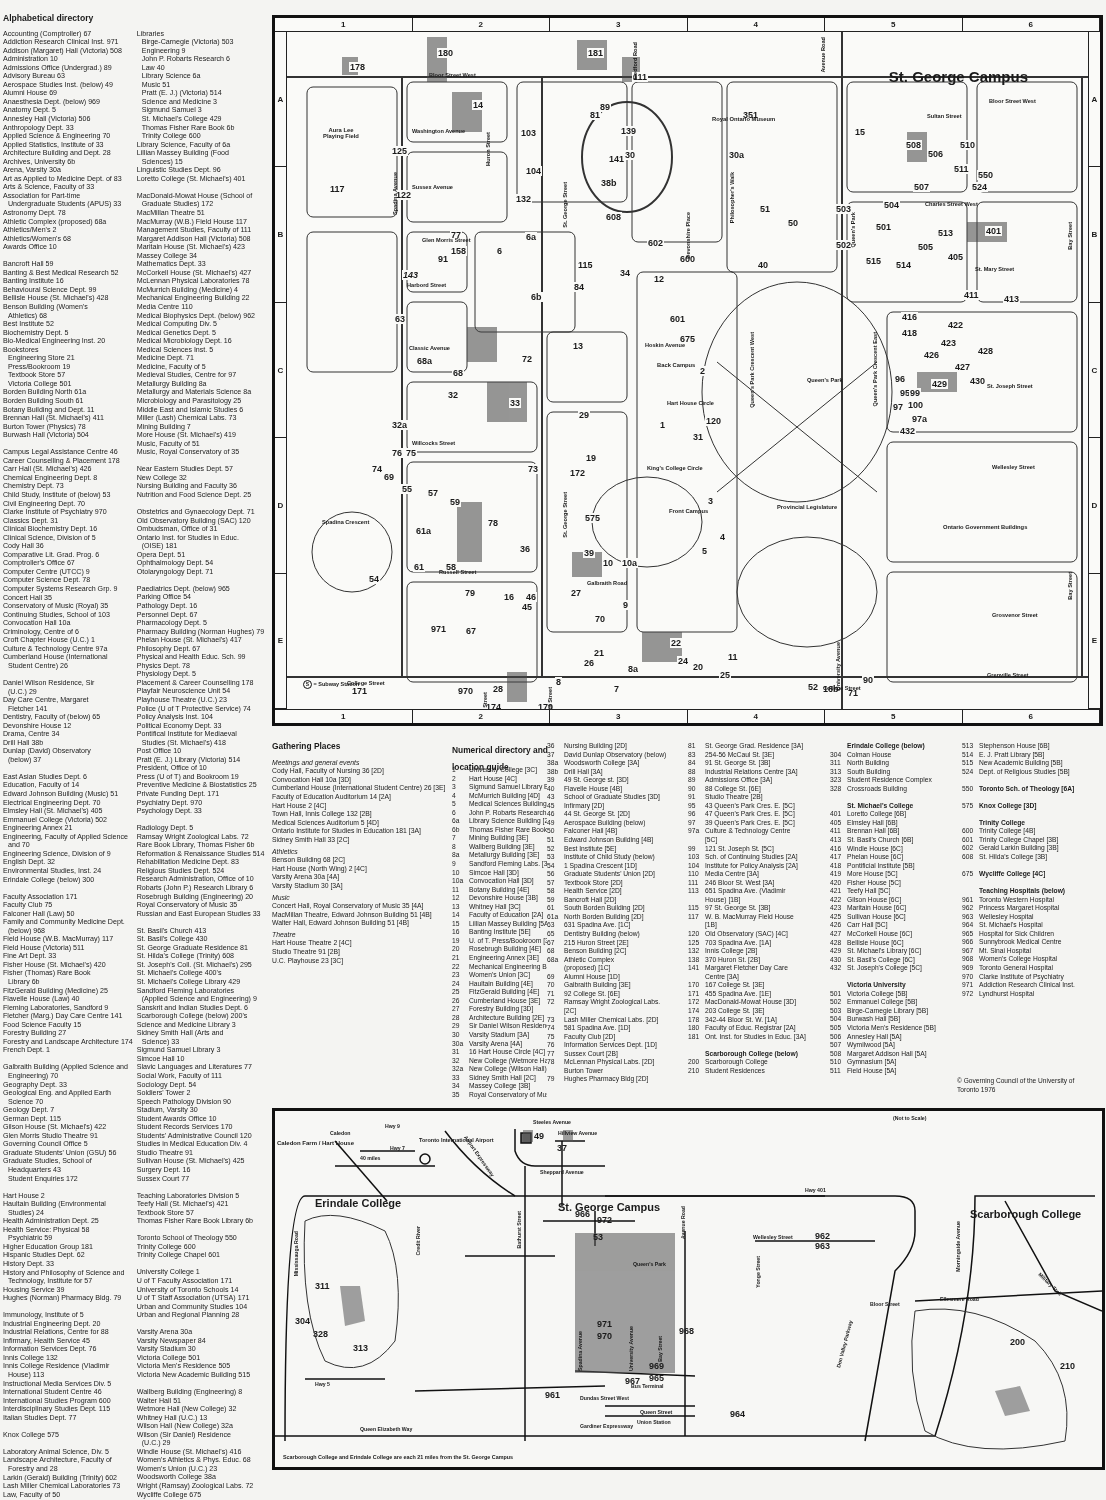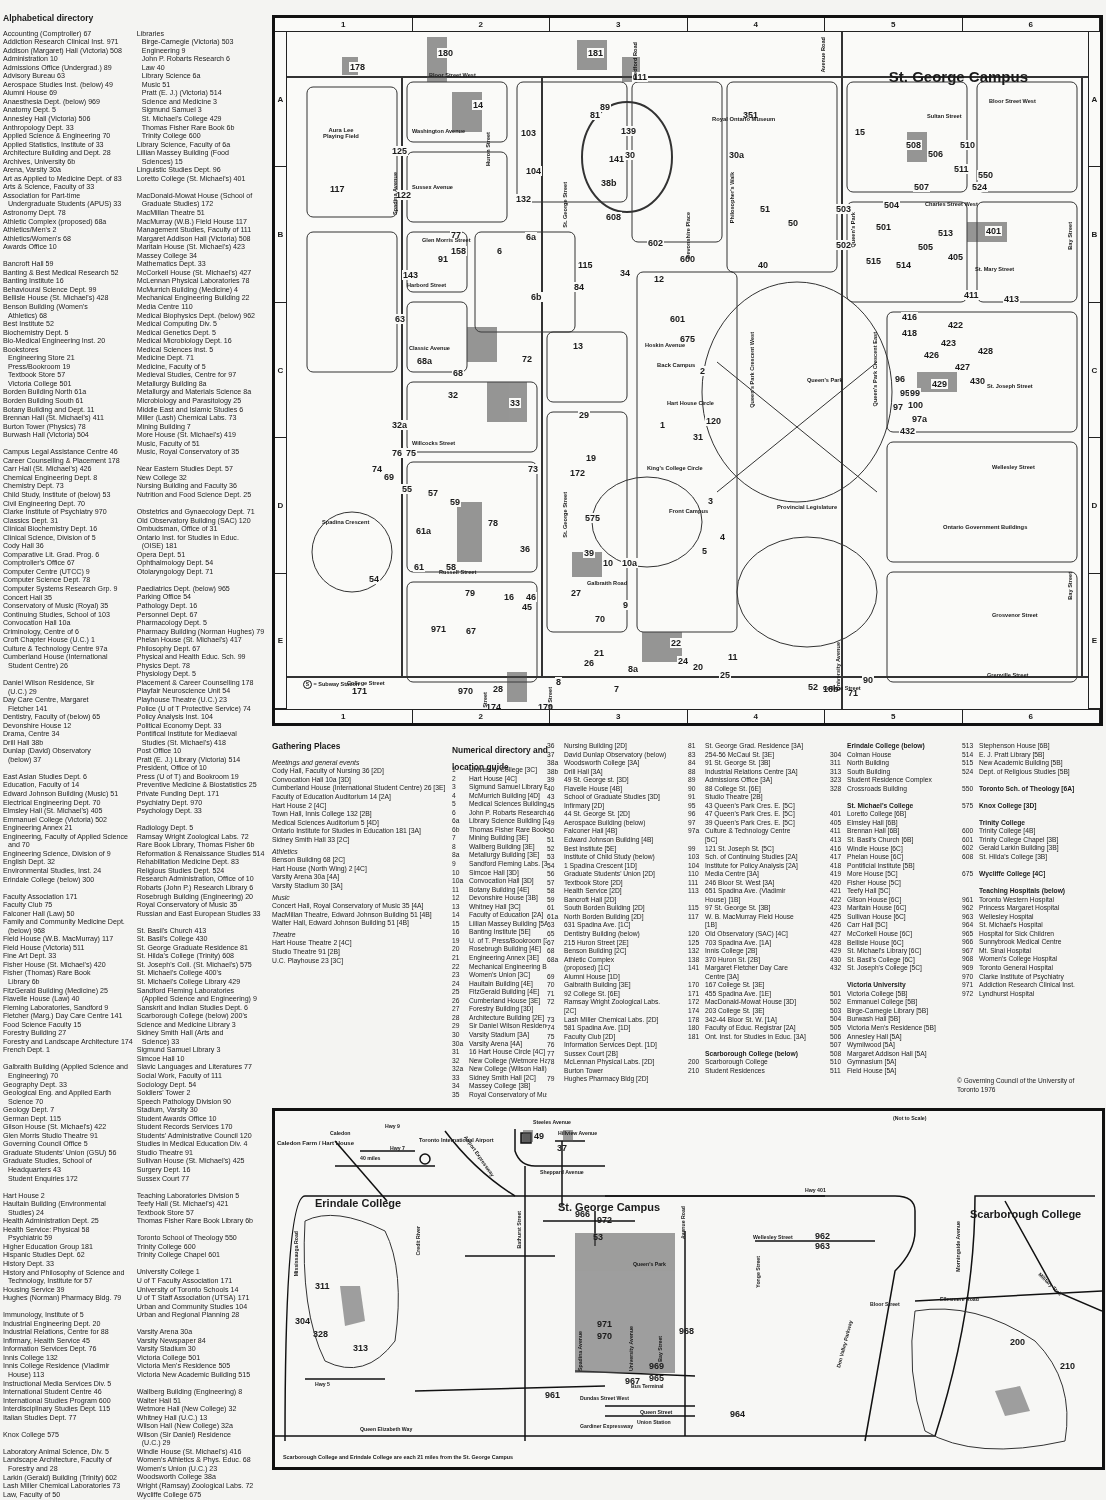--- a/index.html
+++ b/index.html
@@ -530,7 +530,7 @@
         <span class="bnum" style="left: 578px; top: 224px;">515</span>
         <span class="bnum" style="left: 608px; top: 228px;">514</span>
         <span class="bnum" style="left: 660px; top: 220px;">405</span>
-        <span class="bnum" style="left: 115px; top: 238px;">143</span>
+        <span class="bnum" style="left: 115px; top: 238px; font-style: italic;">143</span>
         <span class="bnum" style="left: 286px; top: 250px;">84</span>
         <span class="bnum" style="left: 243px; top: 260px;">6b</span>
         <span class="bnum" style="left: 676px; top: 258px;">411</span>

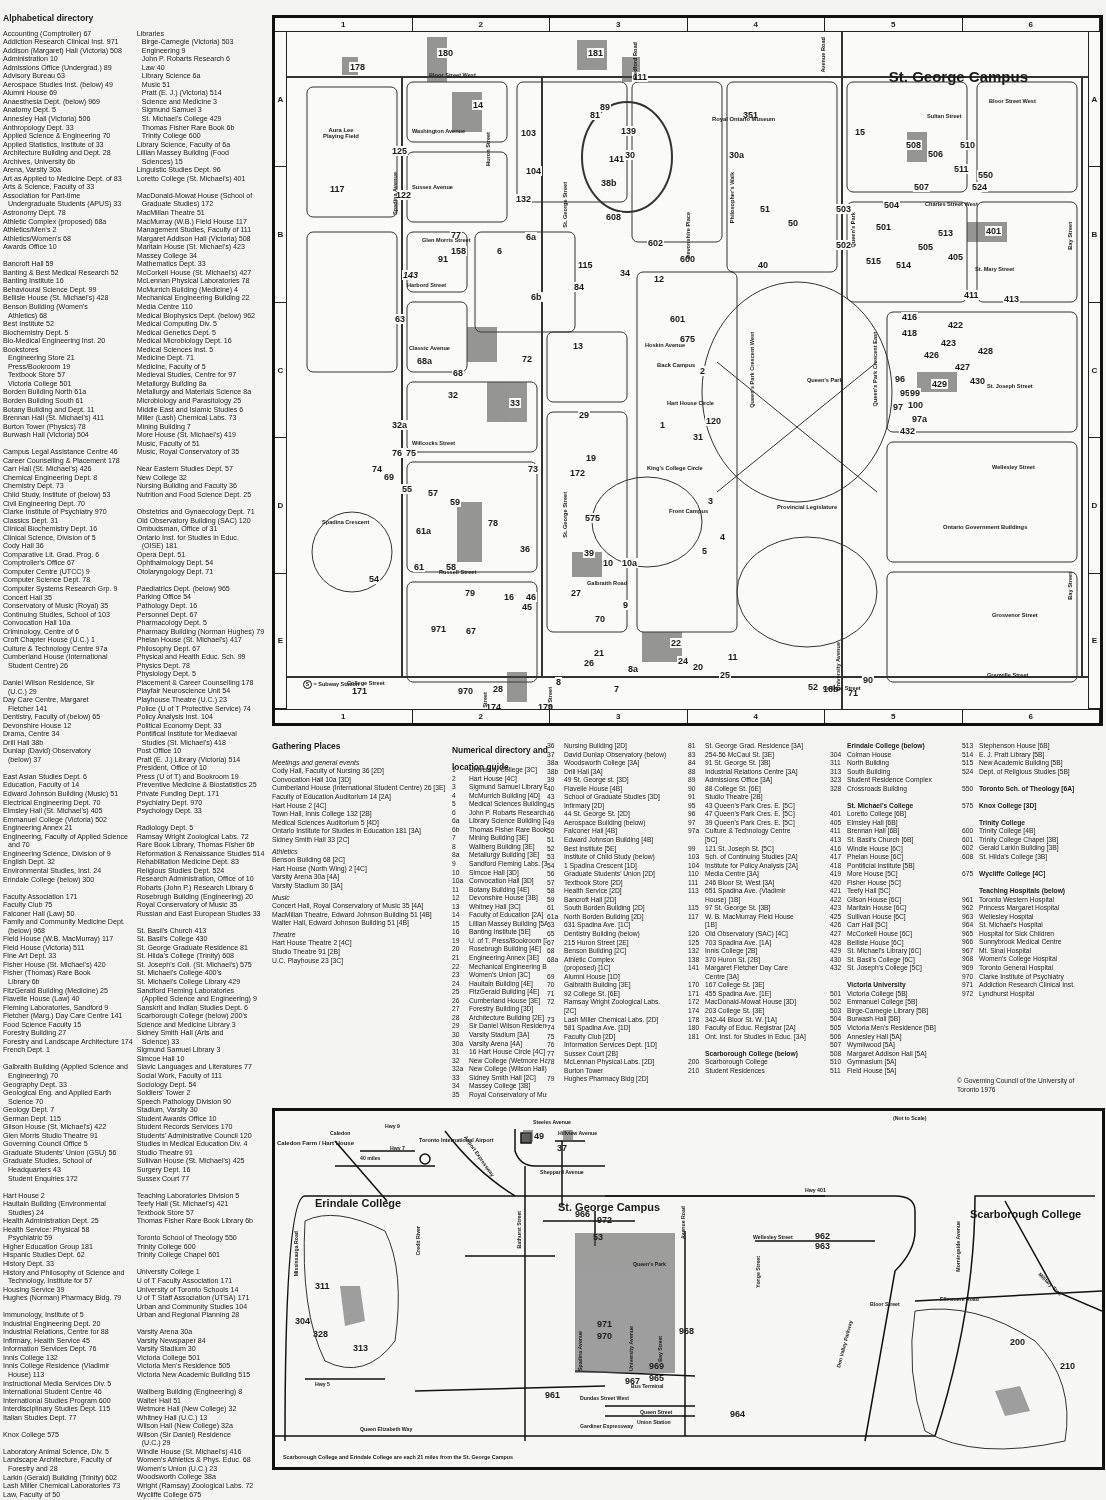--- a/index.html
+++ b/index.html
@@ -321,7 +321,7 @@
         <div class="item">St. Basil's College  430</div>
         <div class="item">St. George Graduate Residence  81</div>
         <div class="item">St. Hilda's College (Trinity)  608</div>
-        <div class="item">St. Joseph's Coll. (St. Michael's)  575</div>
+        <div class="item">St. Joseph's Coll. (St. Michael's)  295</div>
         <div class="item">St. Michael's College  400's</div>
         <div class="item">St. Michael's College Library  429</div>
         <div class="item">Sandford Fleming Laboratories</div>

